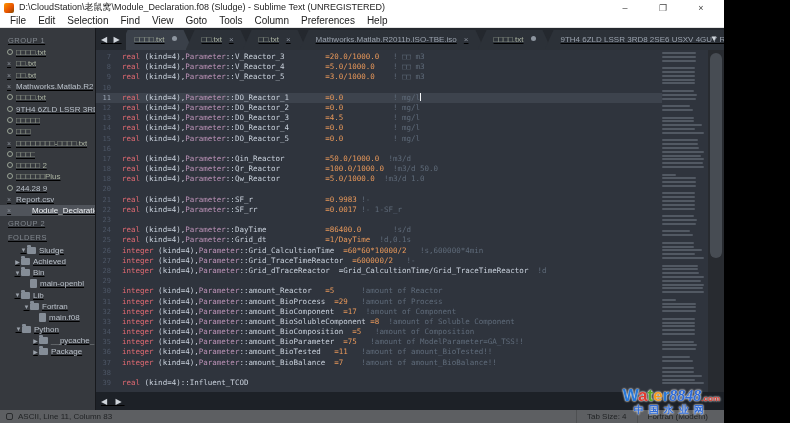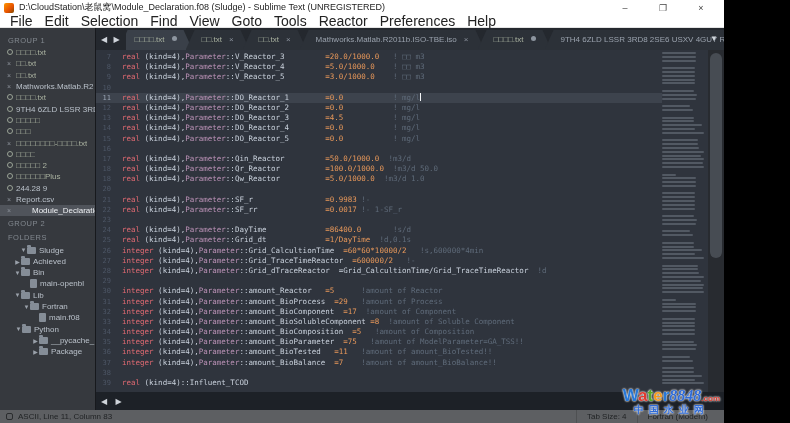--- a/index.html
+++ b/index.html
@@ -16,7 +16,7 @@
 
   
   .menubar { height:13px; background:#ffffff; border-bottom:1px solid #e3e3e3; display:flex; align-items:center; padding-left:4px; flex:0 0 auto; }
-  .menu-item { font-size:14px; color:#222; padding:0 6px; line-height:12px; }
+  .menu-item { font-size:10px; color:#222; padding:0 6px; line-height:12px; }
 
   
   .main { flex:1 1 auto; display:flex; min-height:0; }

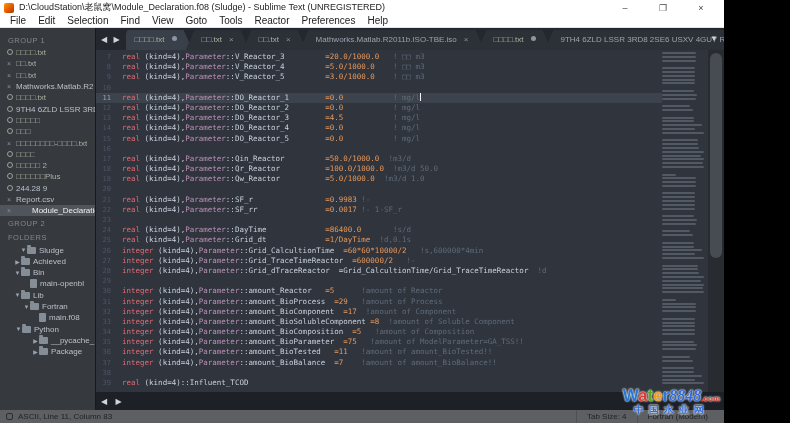--- a/index.html
+++ b/index.html
@@ -115,7 +115,7 @@
       <span class="menu-item">View</span>
       <span class="menu-item">Goto</span>
       <span class="menu-item">Tools</span>
-      <span class="menu-item">Reactor</span>
+      <span class="menu-item">Column</span>
       <span class="menu-item">Preferences</span>
       <span class="menu-item">Help</span>
     </div>

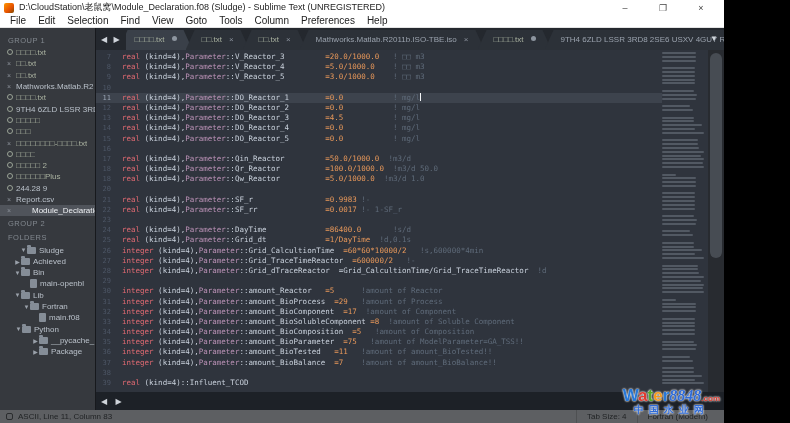--- a/index.html
+++ b/index.html
@@ -19,7 +19,7 @@
   .menu-item { font-size:10px; color:#222; padding:0 6px; line-height:12px; }
 
   
-  .main { flex:1 1 auto; display:flex; min-height:0; }
+  .main { flex:1 1 auto; display:flex; min-height:0;text-decoration:underline; }
 
   
   .sidebar { width:95px; background:#36393e; overflow:hidden; font-size:8px; color:#b9c0c9; flex:0 0 auto; padding-top:5px; }

